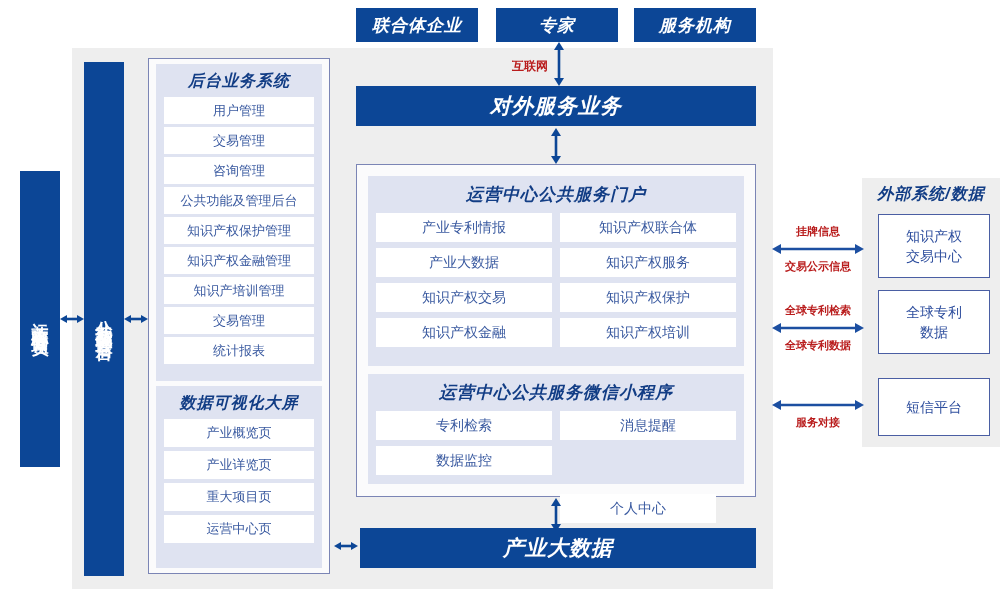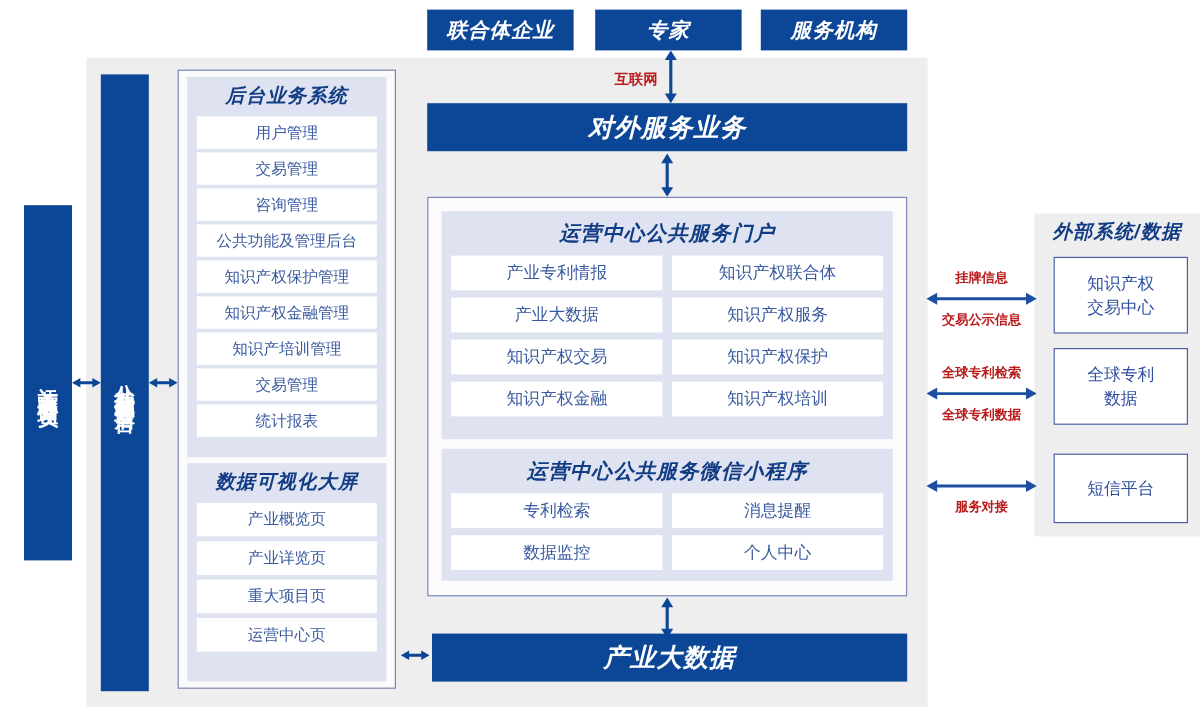--- a/index.html
+++ b/index.html
@@ -233,7 +233,7 @@
         <div class="cell" style="width: 176px; height: 29px; font-size: 14px; margin-right: 8px; margin-bottom: 6px;">
           <span>数据监控</span>
         </div>
-        <div class="cell" style="width: 176px; height: 29px; font-size: 14px; margin-right: 0px; margin-bottom: 6px;">
+        <div class="cell" style="width: 156px; height: 29px; font-size: 14px; margin-right: 0px; margin-bottom: 6px; margin-top: 48px;">
           <span>个人中心</span>
         </div>
       </div>

